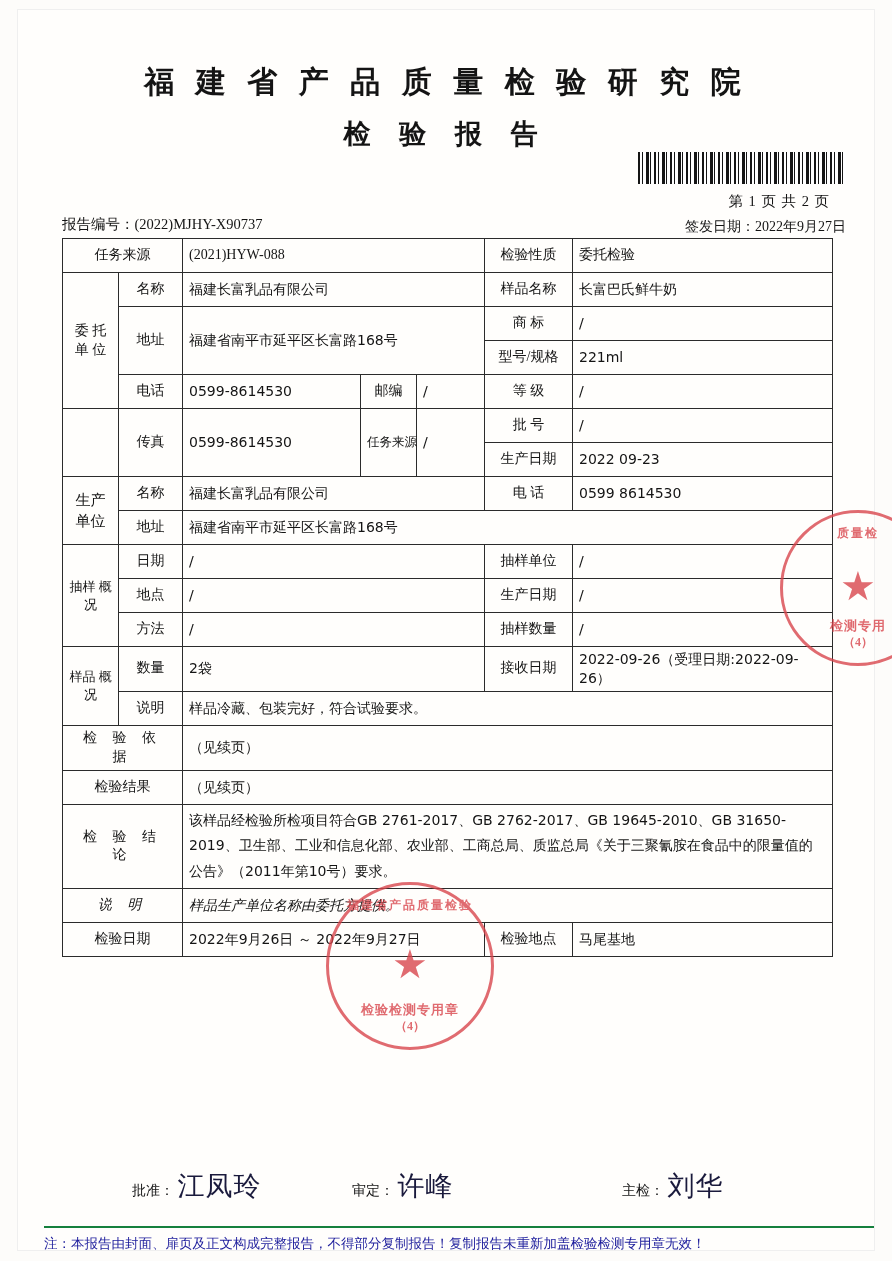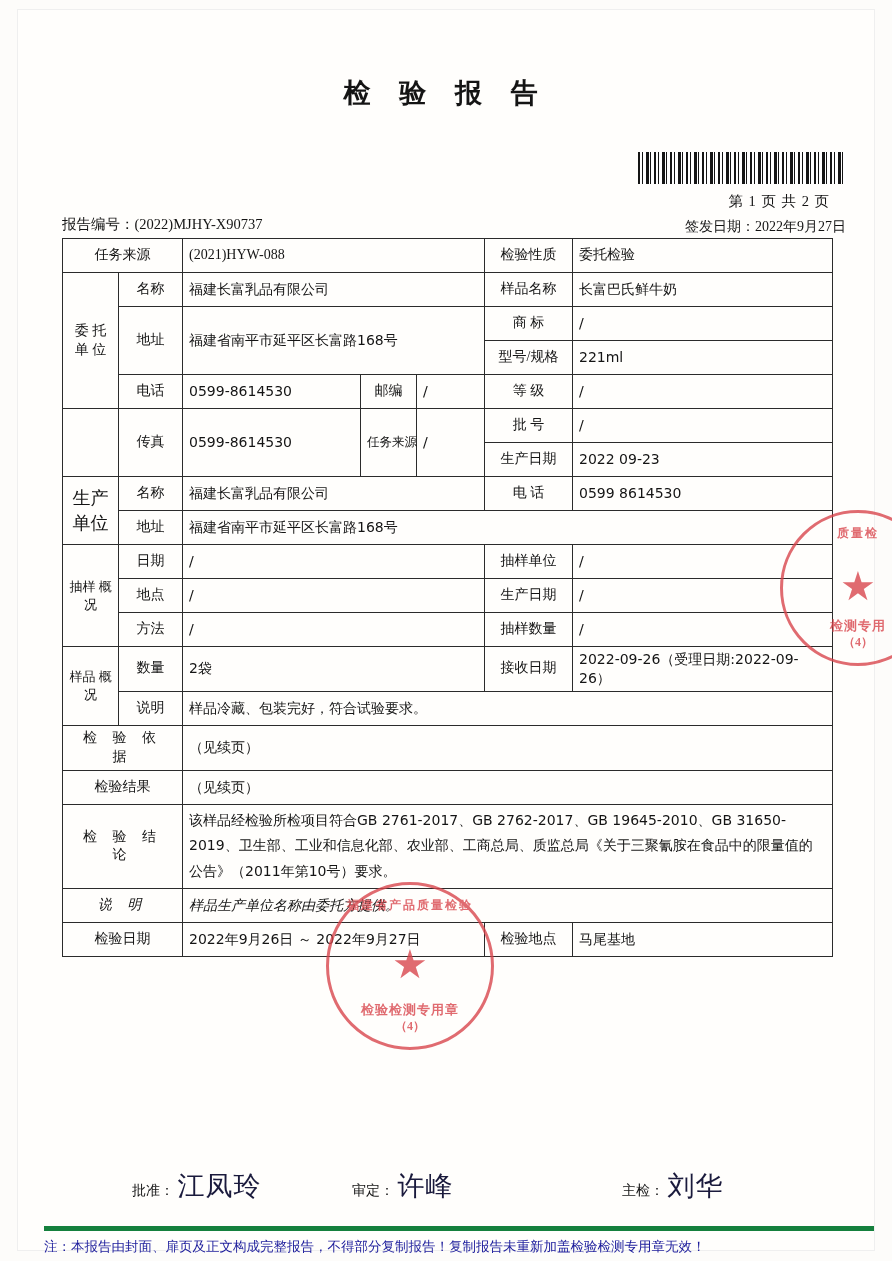--- a/index.html
+++ b/index.html
@@ -231,6 +231,7 @@
   <div class="sheet">
 
     <div class="hdr">
+      <div class="hdr-line1">福 建 省 产 品 质 量 检 验 研 究 院</div>
       <div class="hdr-line3">检 验 报 告</div>
     </div>
 

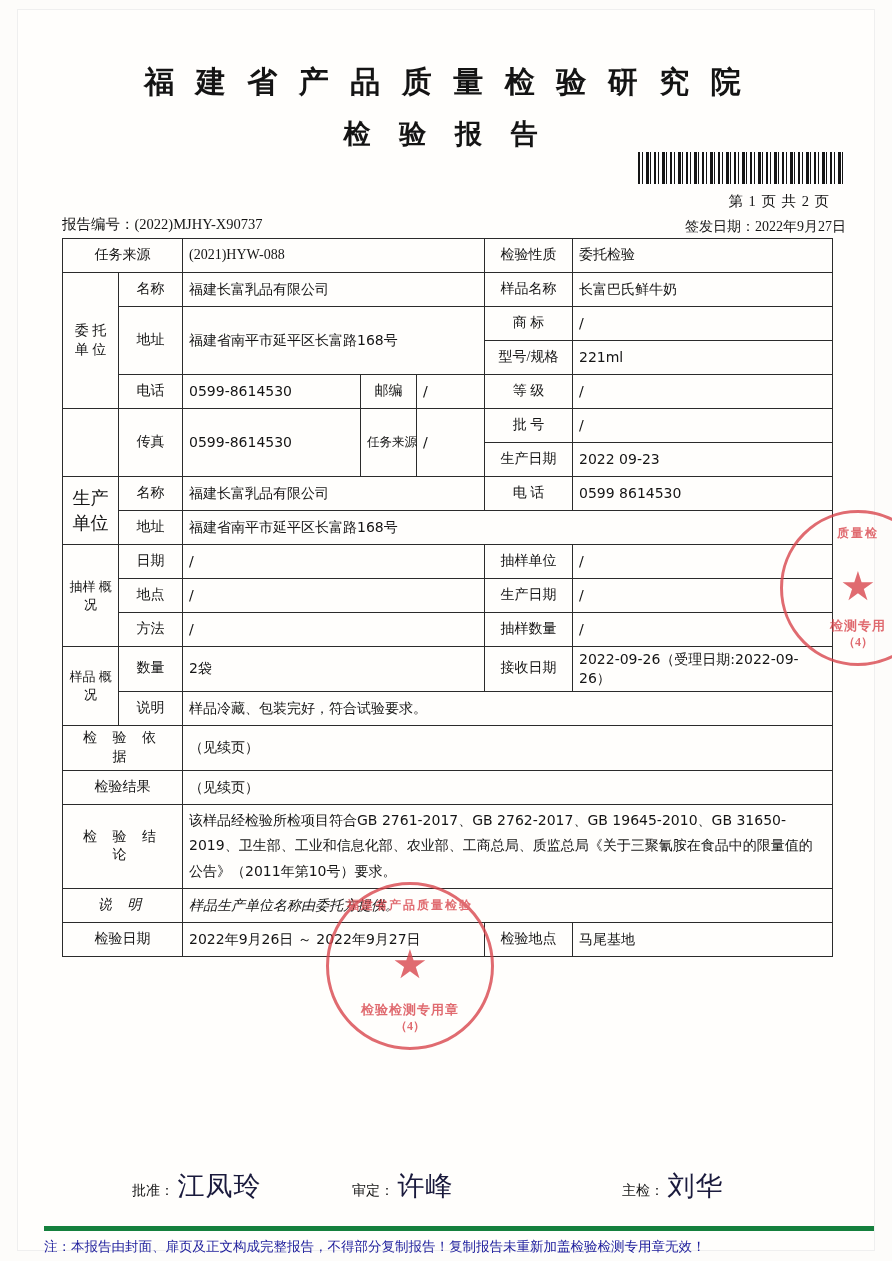--- a/index.html
+++ b/index.html
@@ -304,7 +304,7 @@
       </tr>
 
       <tr>
-        <td class="vlbl" rowspan="2" style="font-size:18px">生产 单位</td>
+        <td class="vlbl" rowspan="2" style="font-size:15px">生产 单位</td>
         <td class="lbl">名称</td>
         <td class="val hand" colspan="3">福建长富乳品有限公司</td>
         <td class="lbl">电 话</td>

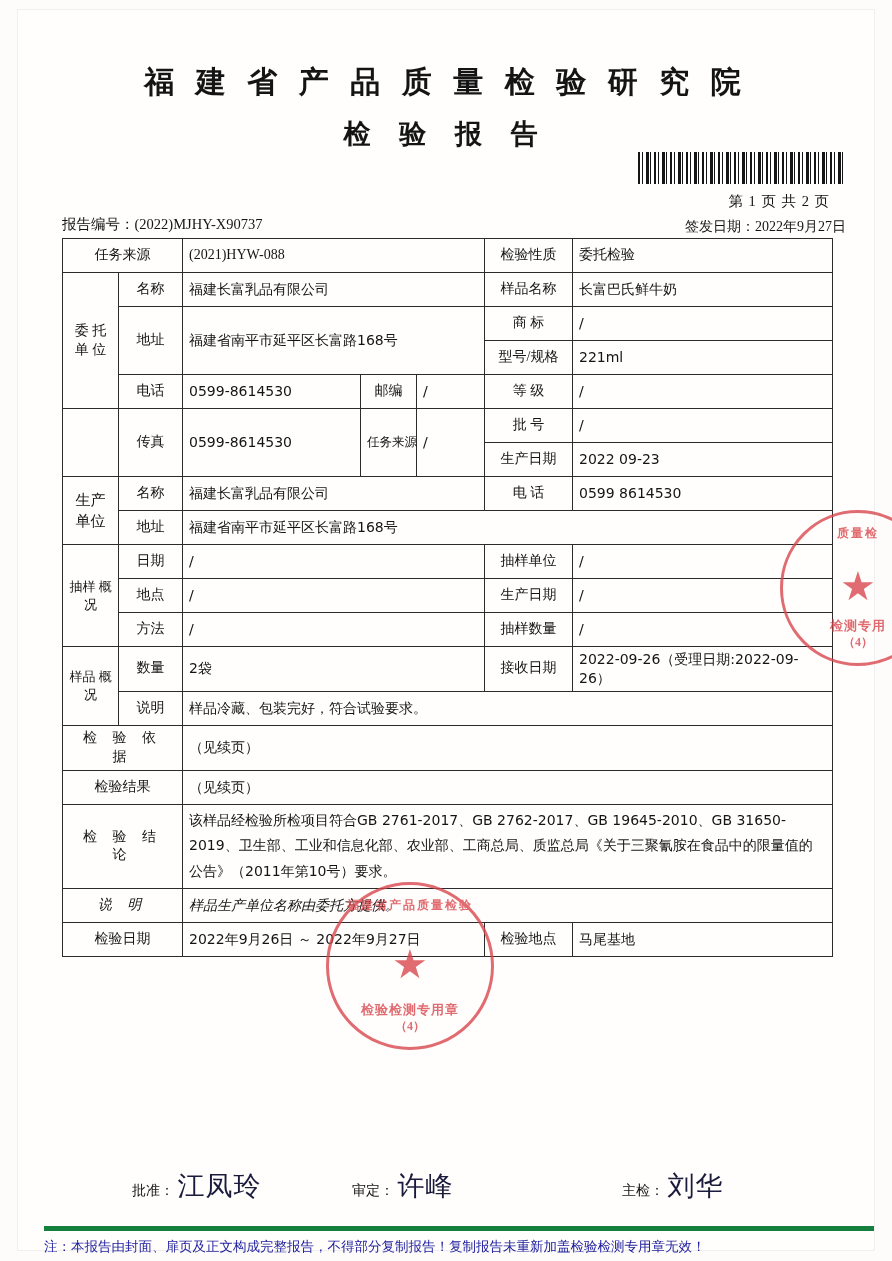--- a/index.html
+++ b/index.html
@@ -162,7 +162,7 @@
     width: 830px;
     font-size: 13.5px;
     color: #1d1d9c;
-    border-top: 5px solid #15803d;
+    border-top: 2px solid #15803d;
     padding-top: 7px;
     letter-spacing: 0px;
   }

